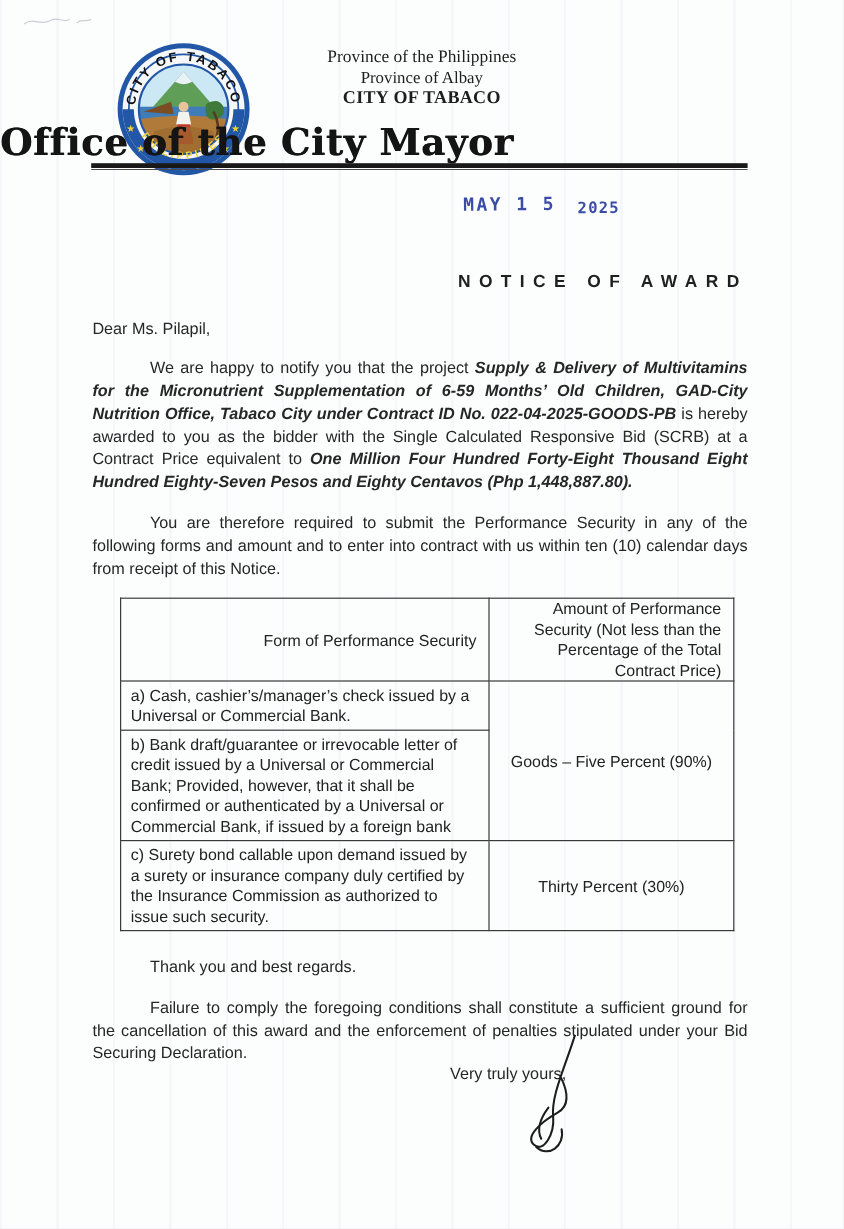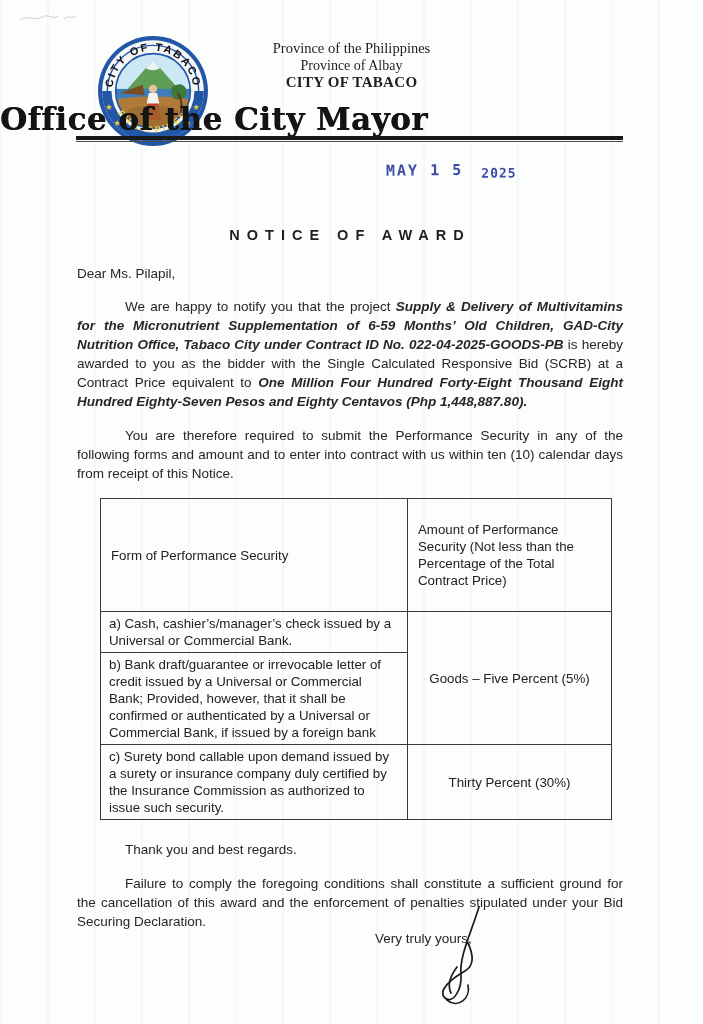--- a/index.html
+++ b/index.html
@@ -32,7 +32,7 @@
   
   .content{position:absolute;left:77px;top:212px;width:546px;font-size:13.5px;line-height:16px}
   .addr-name,.addr-company{font-weight:bold}
-  .noa-title{margin-top:15px;text-align:center;font-weight:bold;font-size:14.5px;
+  .noa-title{margin-top:15px;text-align:right;font-weight:bold;font-size:14.5px;
     letter-spacing:7px;color:#1f1f1f;white-space:nowrap}
   .salutation{margin-top:23px}
   p.bodytext{margin:15px 0 0 0;text-align:justify;line-height:19px;text-indent:48px}

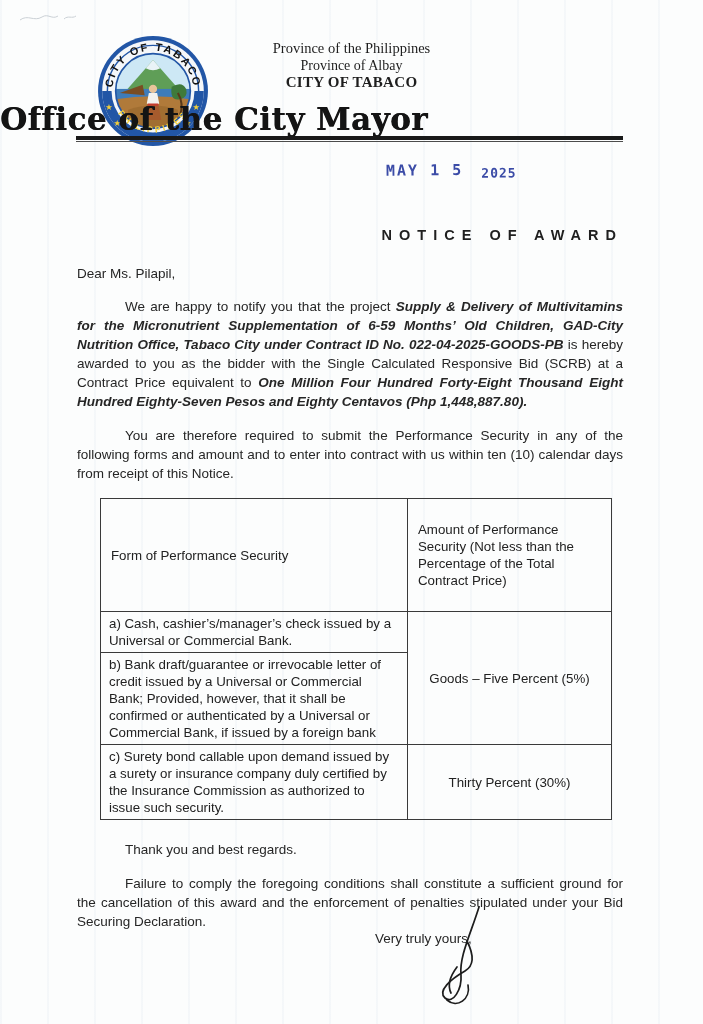--- a/index.html
+++ b/index.html
@@ -40,7 +40,7 @@
   
   table.ps{border-collapse:collapse;margin:15px 0 0 23px;width:512px;font-size:13.3px;line-height:17px;color:#222}
   table.ps td,table.ps th{border:1.6px solid #3a3a3a;padding:3px 8px;font-weight:normal;vertical-align:middle}
-  table.ps th{text-align:left;padding:22px 10px}
+  table.ps th{text-align:right;padding:0 10px}
   .col-form{width:286px}
   .cell-amount{text-align:center}
   

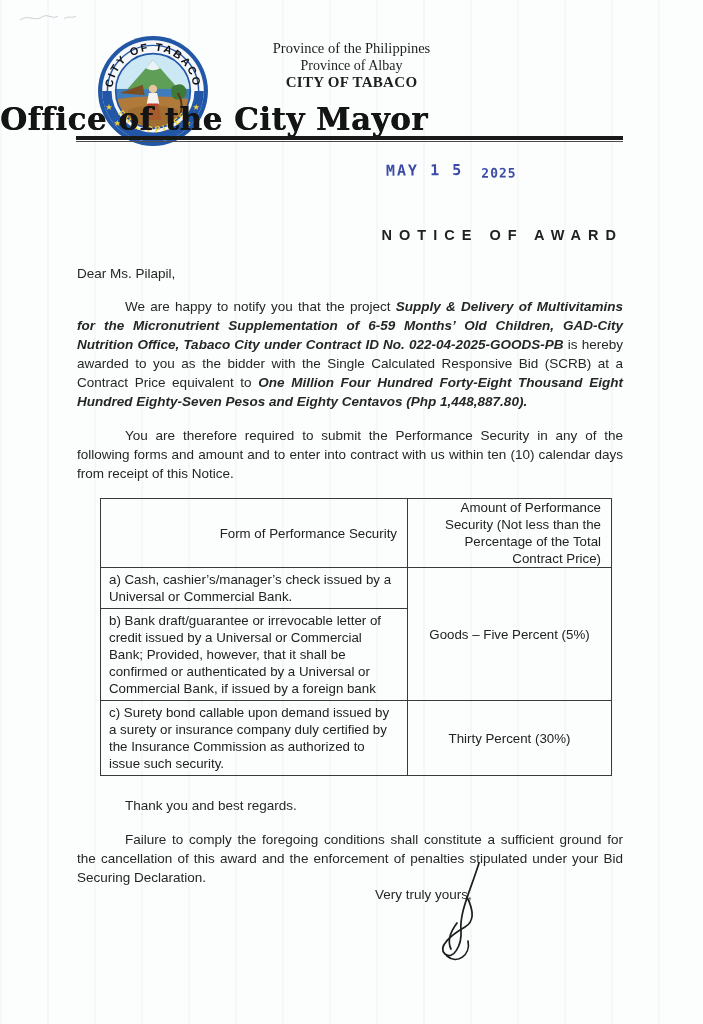--- a/index.html
+++ b/index.html
@@ -129,7 +129,7 @@
       </tr>
       <tr>
         <td>a) Cash, cashier’s/manager’s check issued by a Universal or Commercial Bank.</td>
-        <td class="cell-amount" rowspan="2">Goods – Five Percent (5%)</td>
+        <td class="cell-amount" rowspan="2">Goods – Five Percent (90%)</td>
       </tr>
       <tr>
         <td>b) Bank draft/guarantee or irrevocable letter of credit issued by a Universal or Commercial Bank; Provided, however, that it shall be confirmed or authenticated by a Universal or Commercial Bank, if issued by a foreign bank</td>

